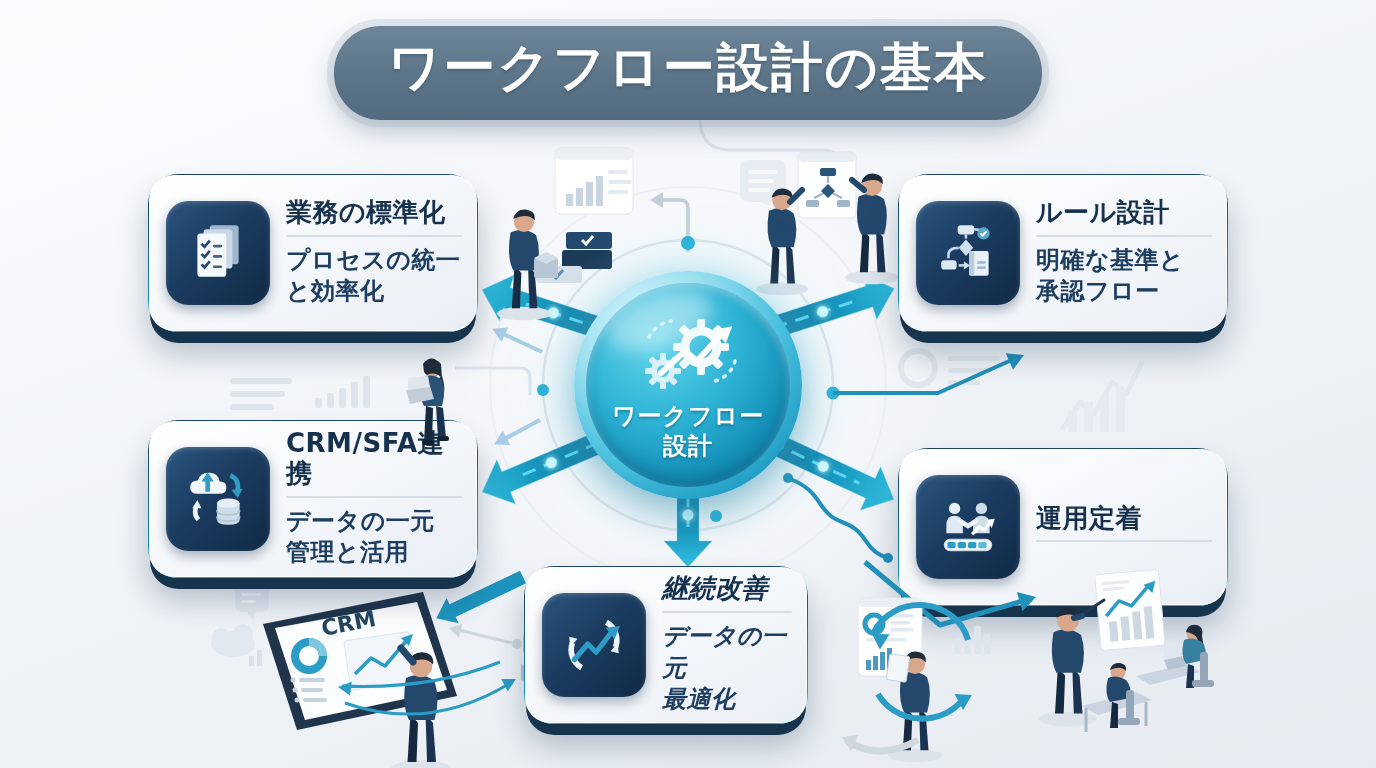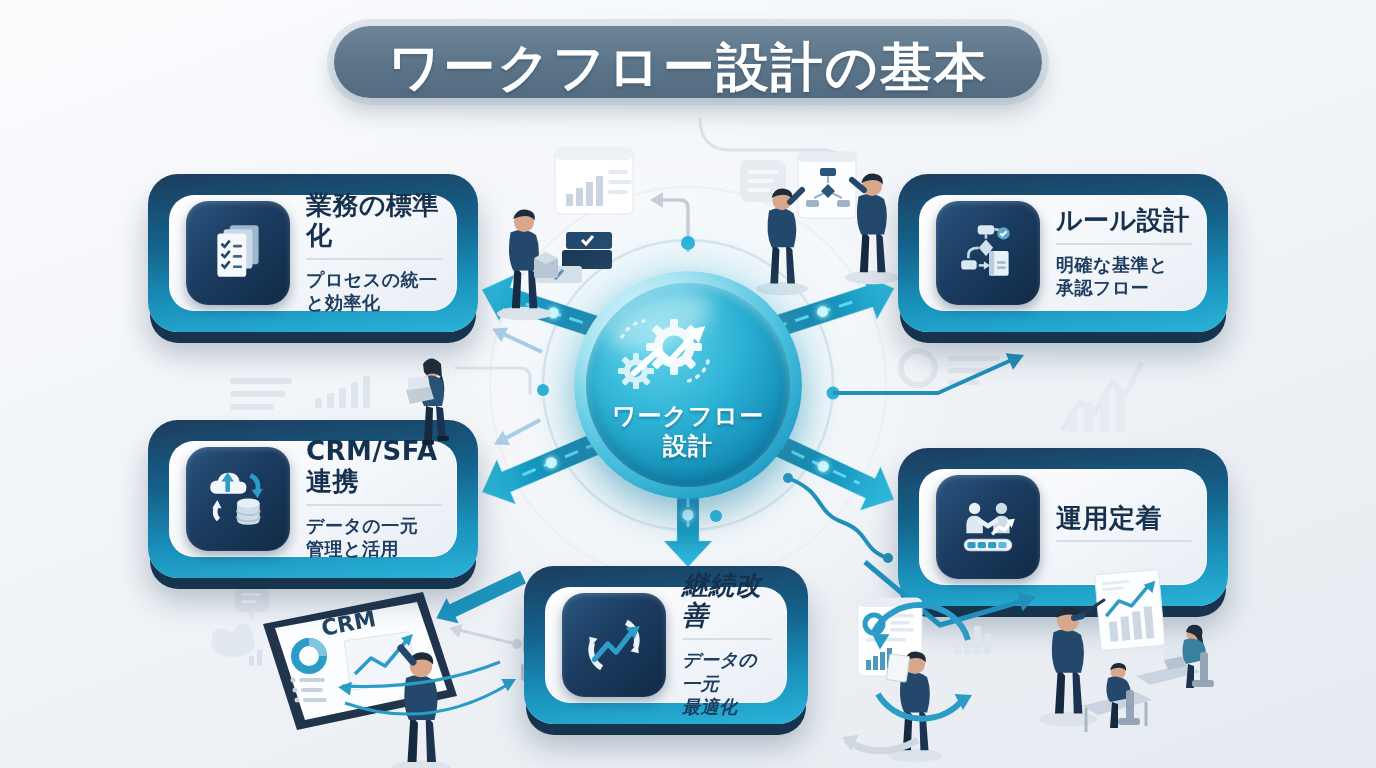--- a/index.html
+++ b/index.html
@@ -16,7 +16,7 @@
   
   .title-pill{position:absolute;top:26px;left:50%;transform:translateX(-50%);
     background:linear-gradient(180deg,#6c8599 0%,#5b7488 55%,#526b80 100%);
-    border-radius:46px;padding:13px 54px 2px;z-index:4;
+    border-radius:46px;padding:13px 54px 24px;z-index:4;
     box-shadow:0 0 0 7px rgba(160,175,190,.25),0 12px 24px rgba(95,115,135,.38);}
   .title-pill h1{margin:0;font-size:52px;line-height:1.1;color:#ffffff;font-weight:bold;
     letter-spacing:2px;text-shadow:0 2px 3px rgba(40,60,80,.35);white-space:nowrap;}

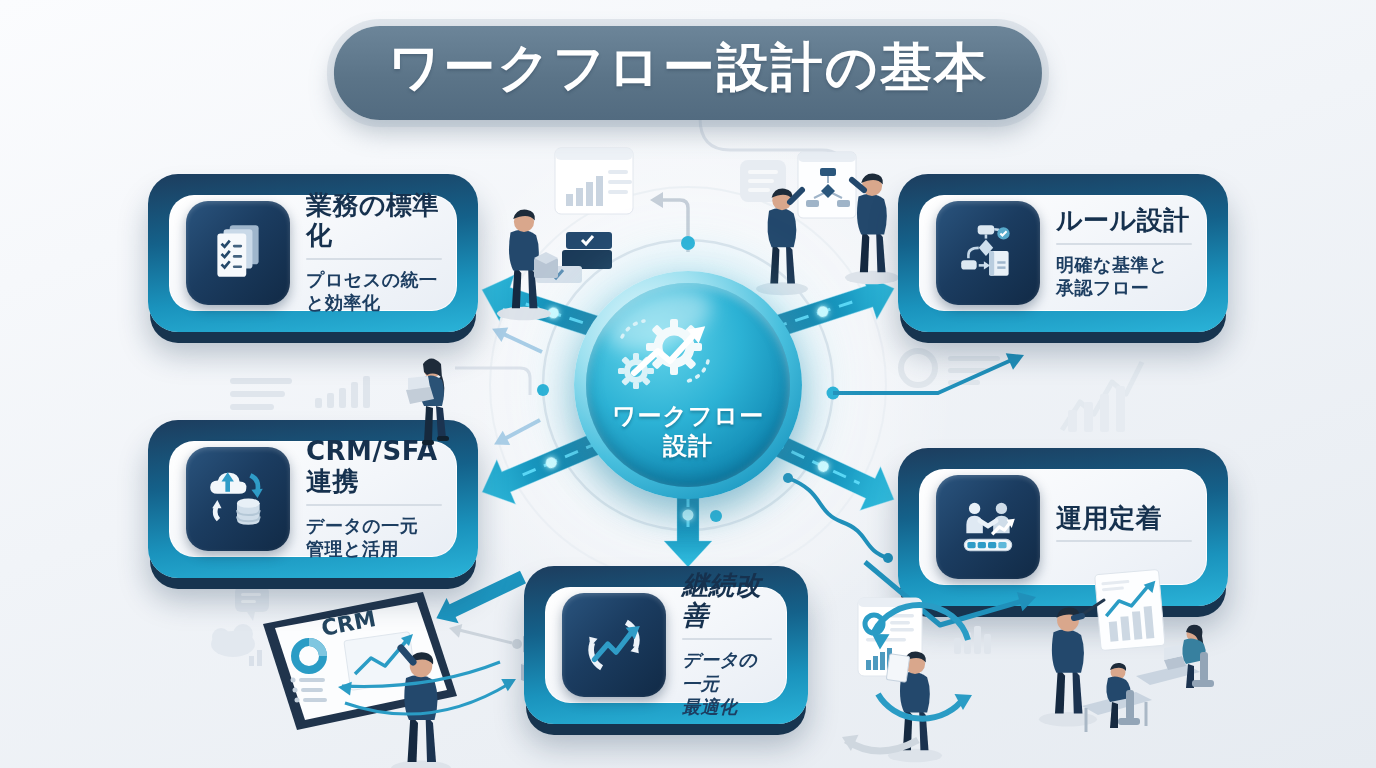--- a/index.html
+++ b/index.html
@@ -22,7 +22,7 @@
     letter-spacing:2px;text-shadow:0 2px 3px rgba(40,60,80,.35);white-space:nowrap;}
 
   
-  .card{position:absolute;width:330px;height:158px;border-radius:30px;padding:21px;box-sizing:border-box;
+  .card{position:absolute;width:330px;height:158px;border-radius:30px;padding:1px;box-sizing:border-box;
     background:linear-gradient(175deg,#1d3d5e 0%,#14618a 38%,#1a93bd 72%,#2ab3d8 100%);
     box-shadow:0 13px 0 -2px #17344f,0 22px 30px rgba(23,52,79,.28);z-index:3;}
   .card-inner{width:100%;height:100%;border-radius:25px;box-sizing:border-box;

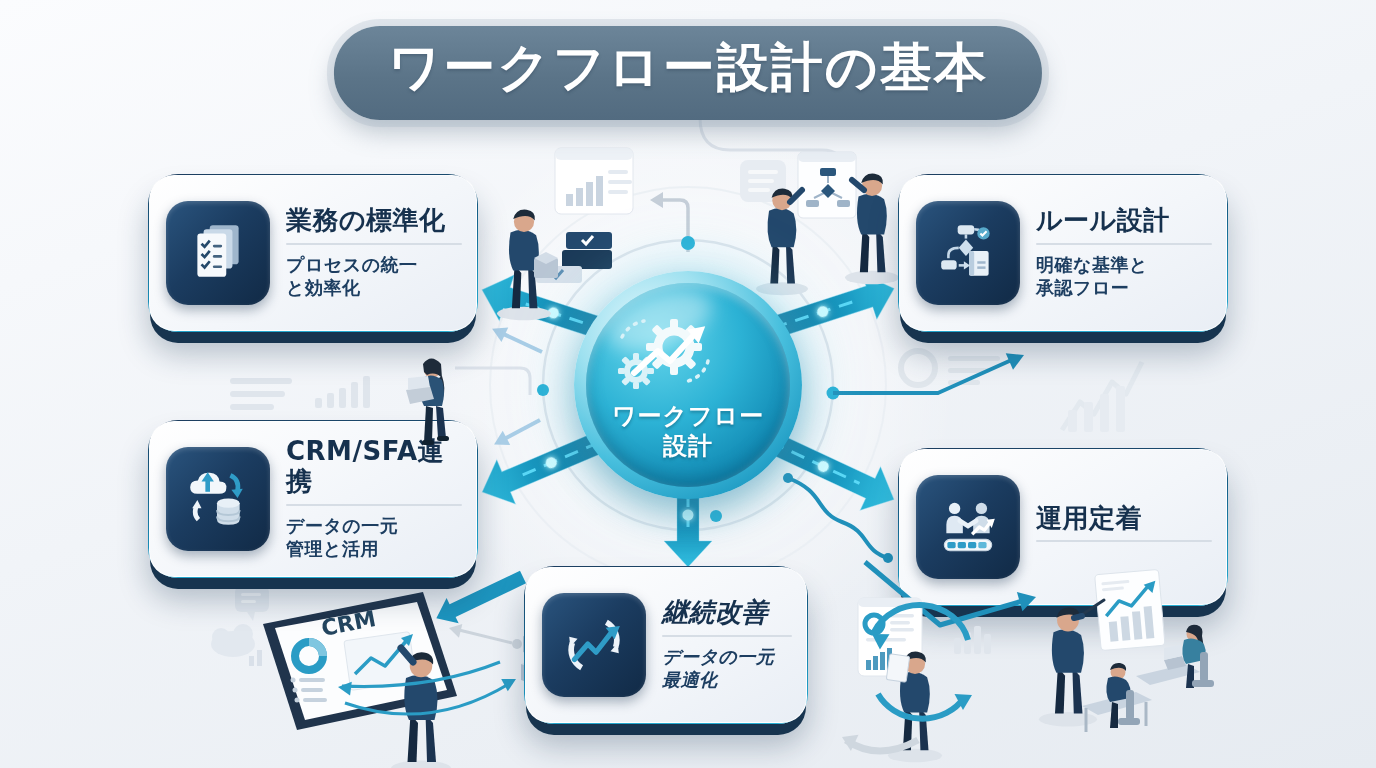--- a/index.html
+++ b/index.html
@@ -36,7 +36,7 @@
   .card-text{flex:1;min-width:0;}
   .card-title{font-size:26px;font-weight:bold;color:#16314e;line-height:1.15;letter-spacing:.5px;}
   .card-divider{height:2px;background:#d6dde5;margin:7px 0 8px;border-radius:1px;}
-  .card-sub{font-size:18px;font-weight:600;color:#1d3e61;line-height:1.32;white-space:pre-line;letter-spacing:.5px;}
+  .card-sub{font-size:24px;font-weight:600;color:#1d3e61;line-height:1.32;white-space:pre-line;letter-spacing:.5px;}
 
   #card-tl{left:148px;top:174px;} #card-tr{left:898px;top:174px;}
   #card-ml{left:148px;top:420px;} #card-mr{left:898px;top:448px;font-family:Liberation Serif, serif;}

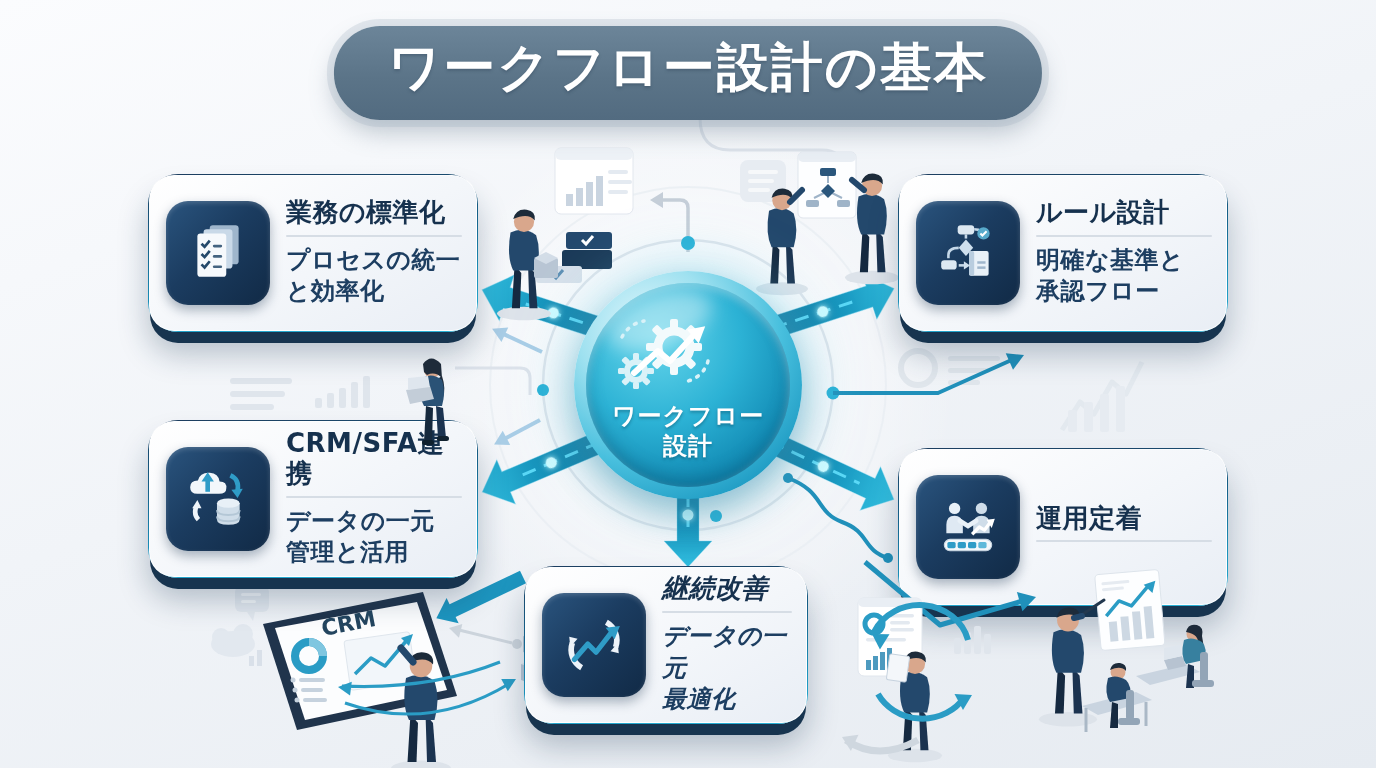--- a/index.html
+++ b/index.html
@@ -49,7 +49,7 @@
     display:flex;align-items:center;justify-content:center;}
   .hub-inner{width:204px;height:204px;border-radius:50%;position:relative;overflow:hidden;
     background:radial-gradient(circle at 35% 28%,#63d4ea 0%,#2cb2d5 42%,#1189b3 76%,#0b6f97 100%);
-    display:flex;flex-direction:column;justify-content:center;
+    display:flex;flex-direction:column;align-items:center;justify-content:center;
     box-shadow:inset 0 4px 10px rgba(255,255,255,.35),inset 0 -8px 16px rgba(8,70,96,.35);}
   .hub-inner::before{content:"";position:absolute;left:18px;top:10px;width:110px;height:54px;border-radius:50%;
     background:rgba(255,255,255,.4);filter:blur(9px);transform:rotate(-18deg);}

